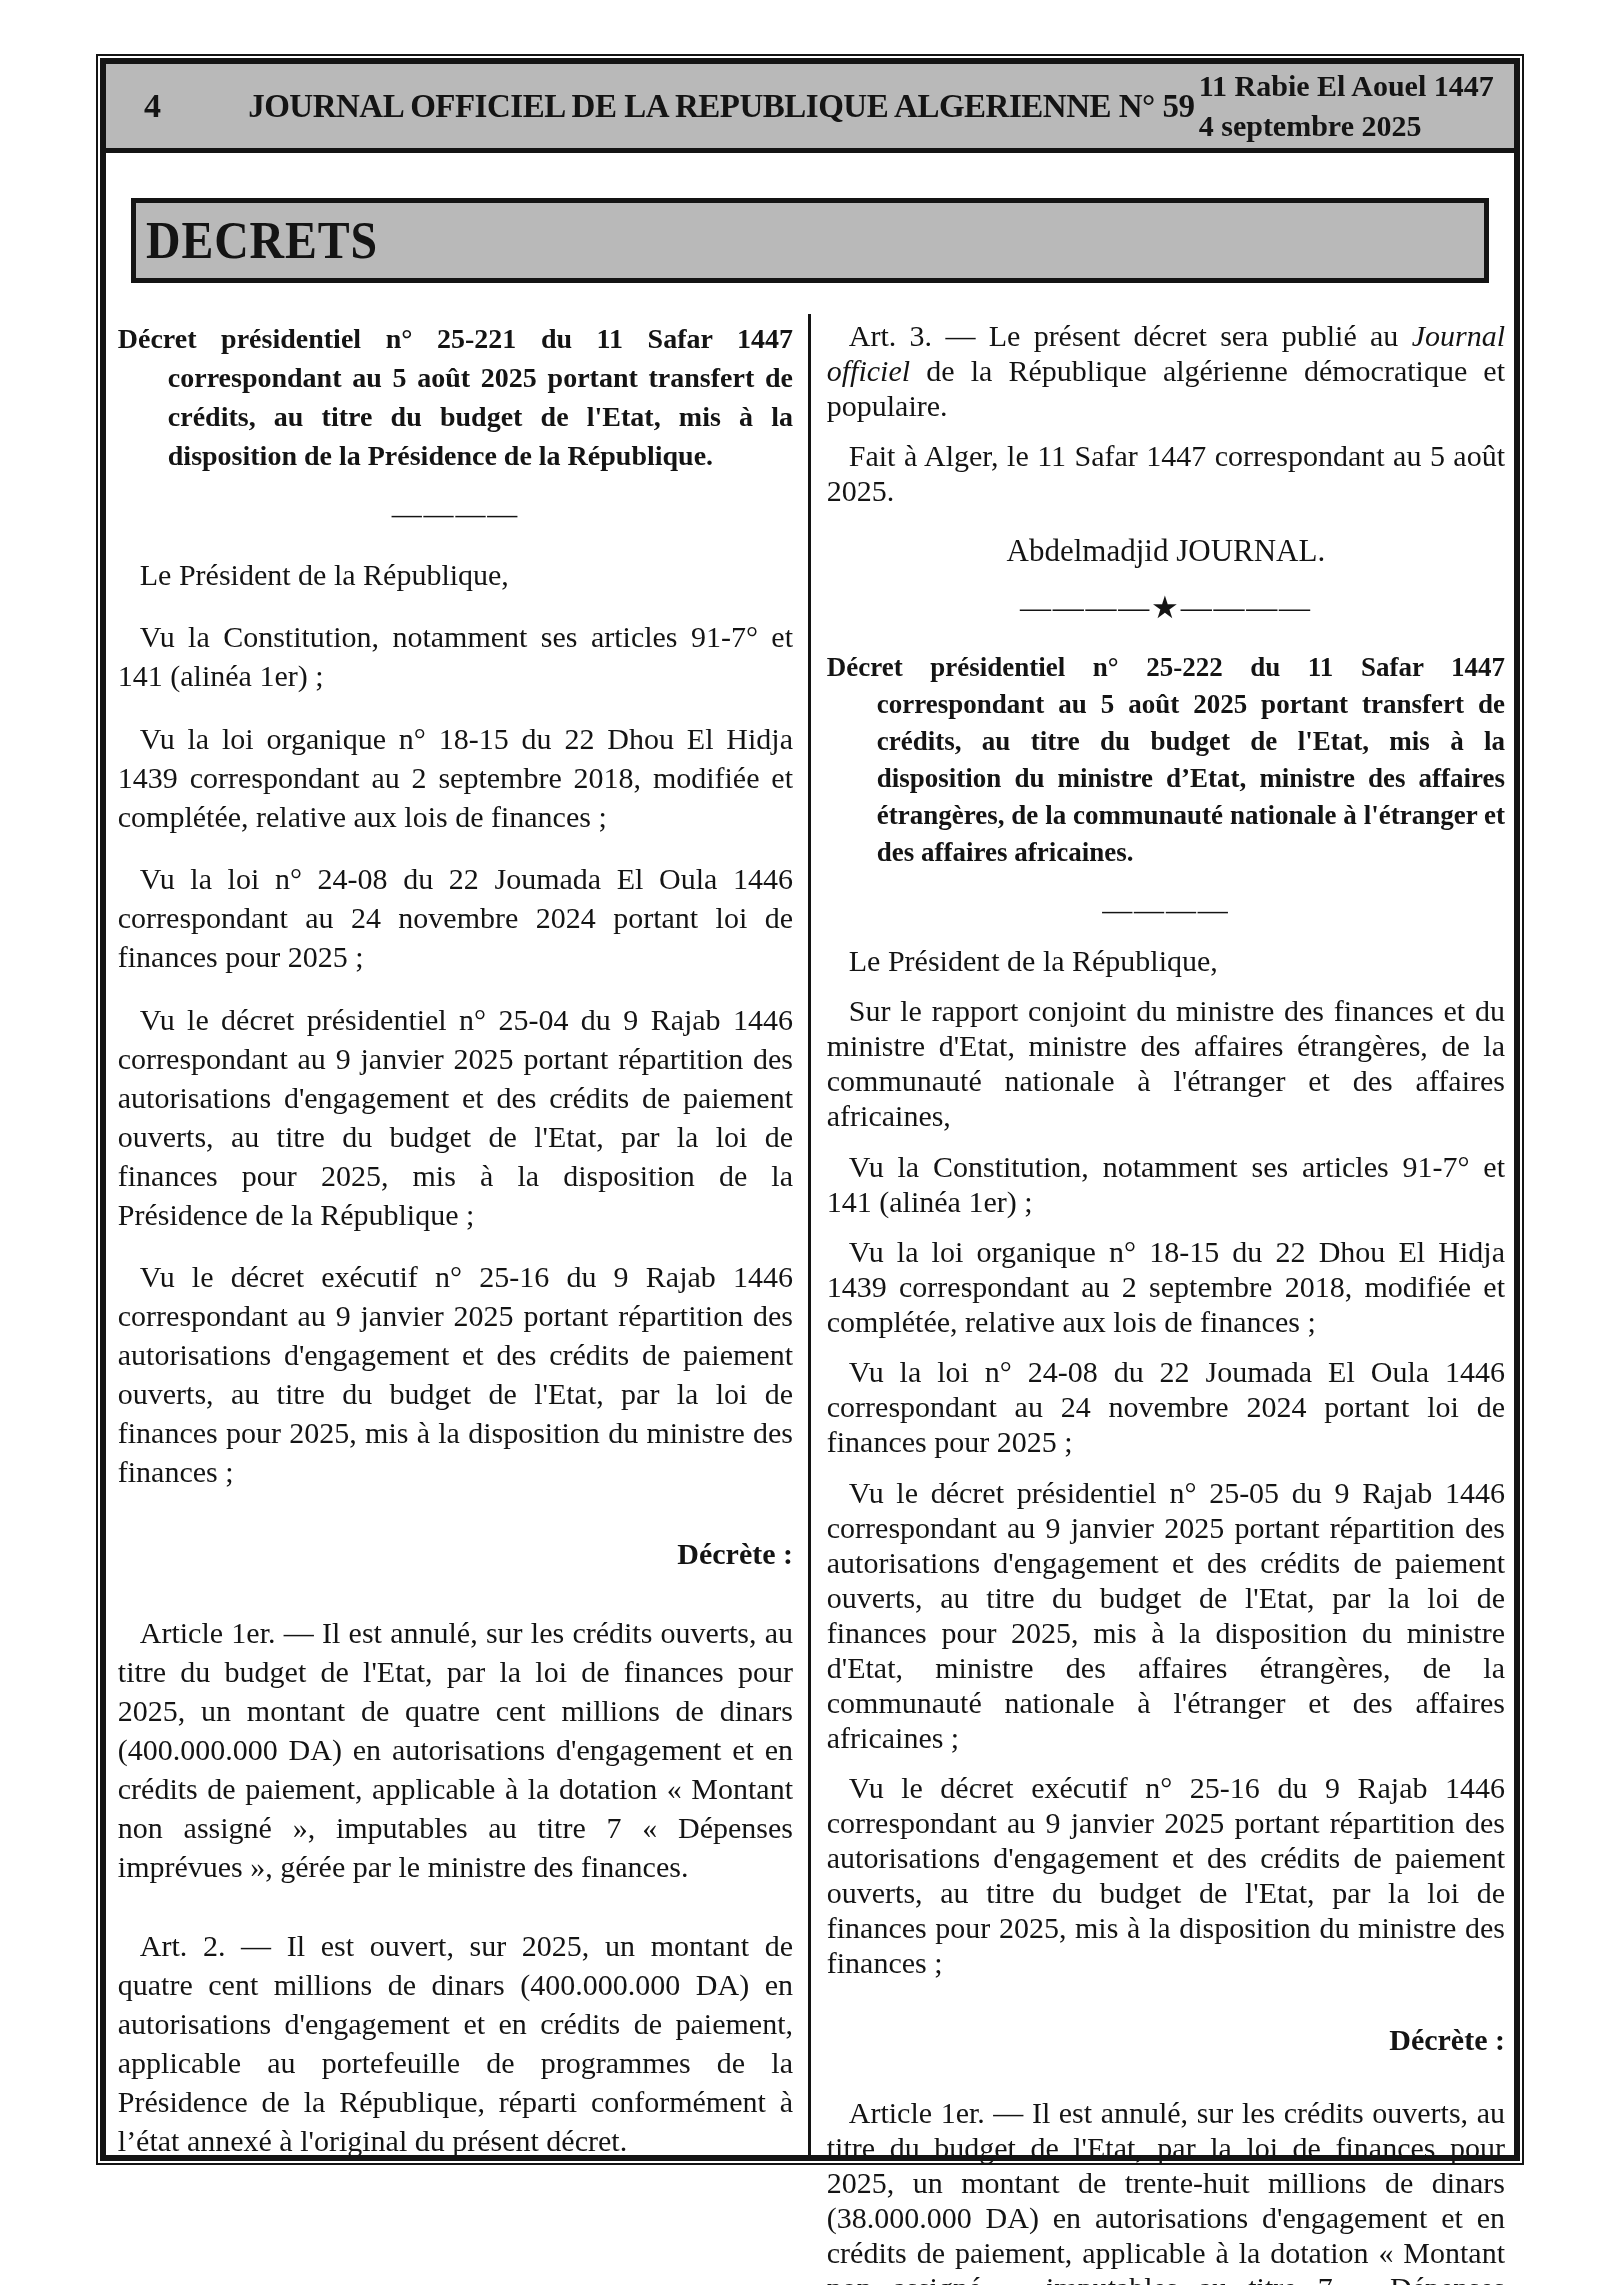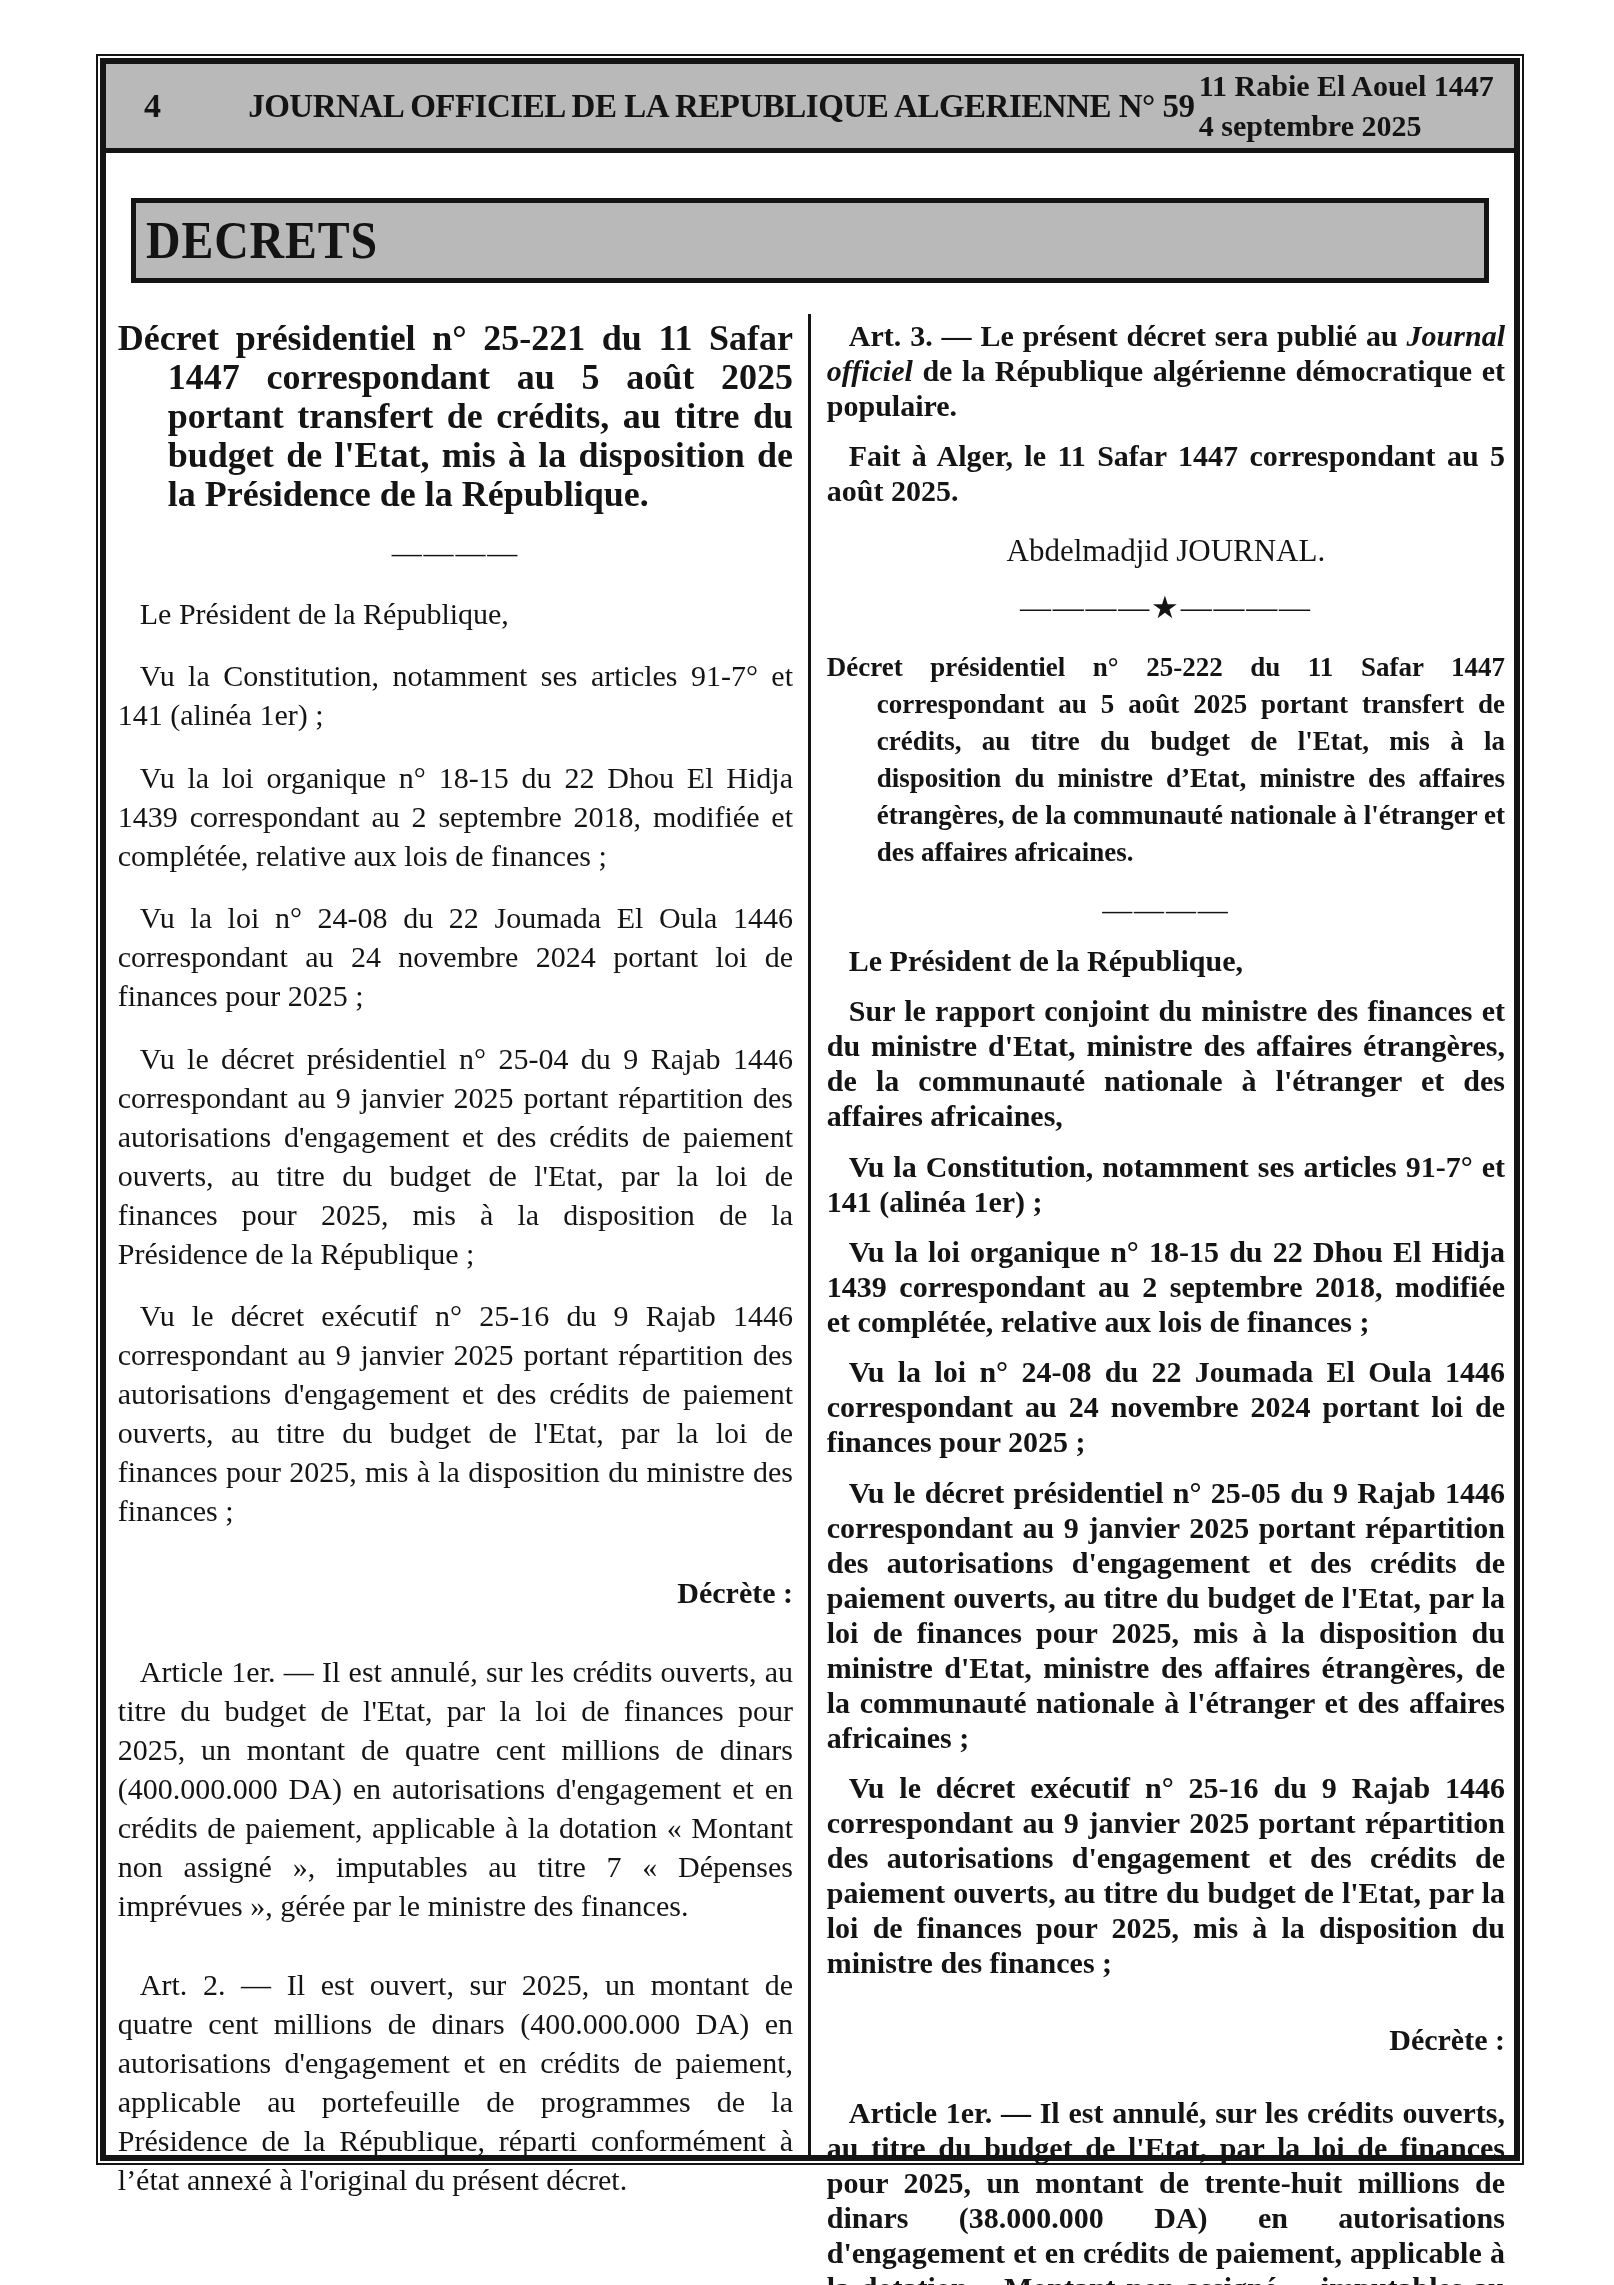--- a/index.html
+++ b/index.html
@@ -69,7 +69,7 @@
   p{margin:0;text-align:justify;}
   
   .col.left p.body{font-size:30px;line-height:39px;margin-top:23.5px;text-indent:22px;}
-  .col.left p.heading{font-size:36px;line-height:39px;margin-top:5.4px;font-family:Liberation Serif, serif;}
+  .col.left p.heading{font-size:28px;line-height:39px;margin-top:5.4px;font-family:Liberation Serif, serif;}
   .col.left p.decrete{margin-top:43px;}
   .col.left p.article{margin-top:40px;}
   

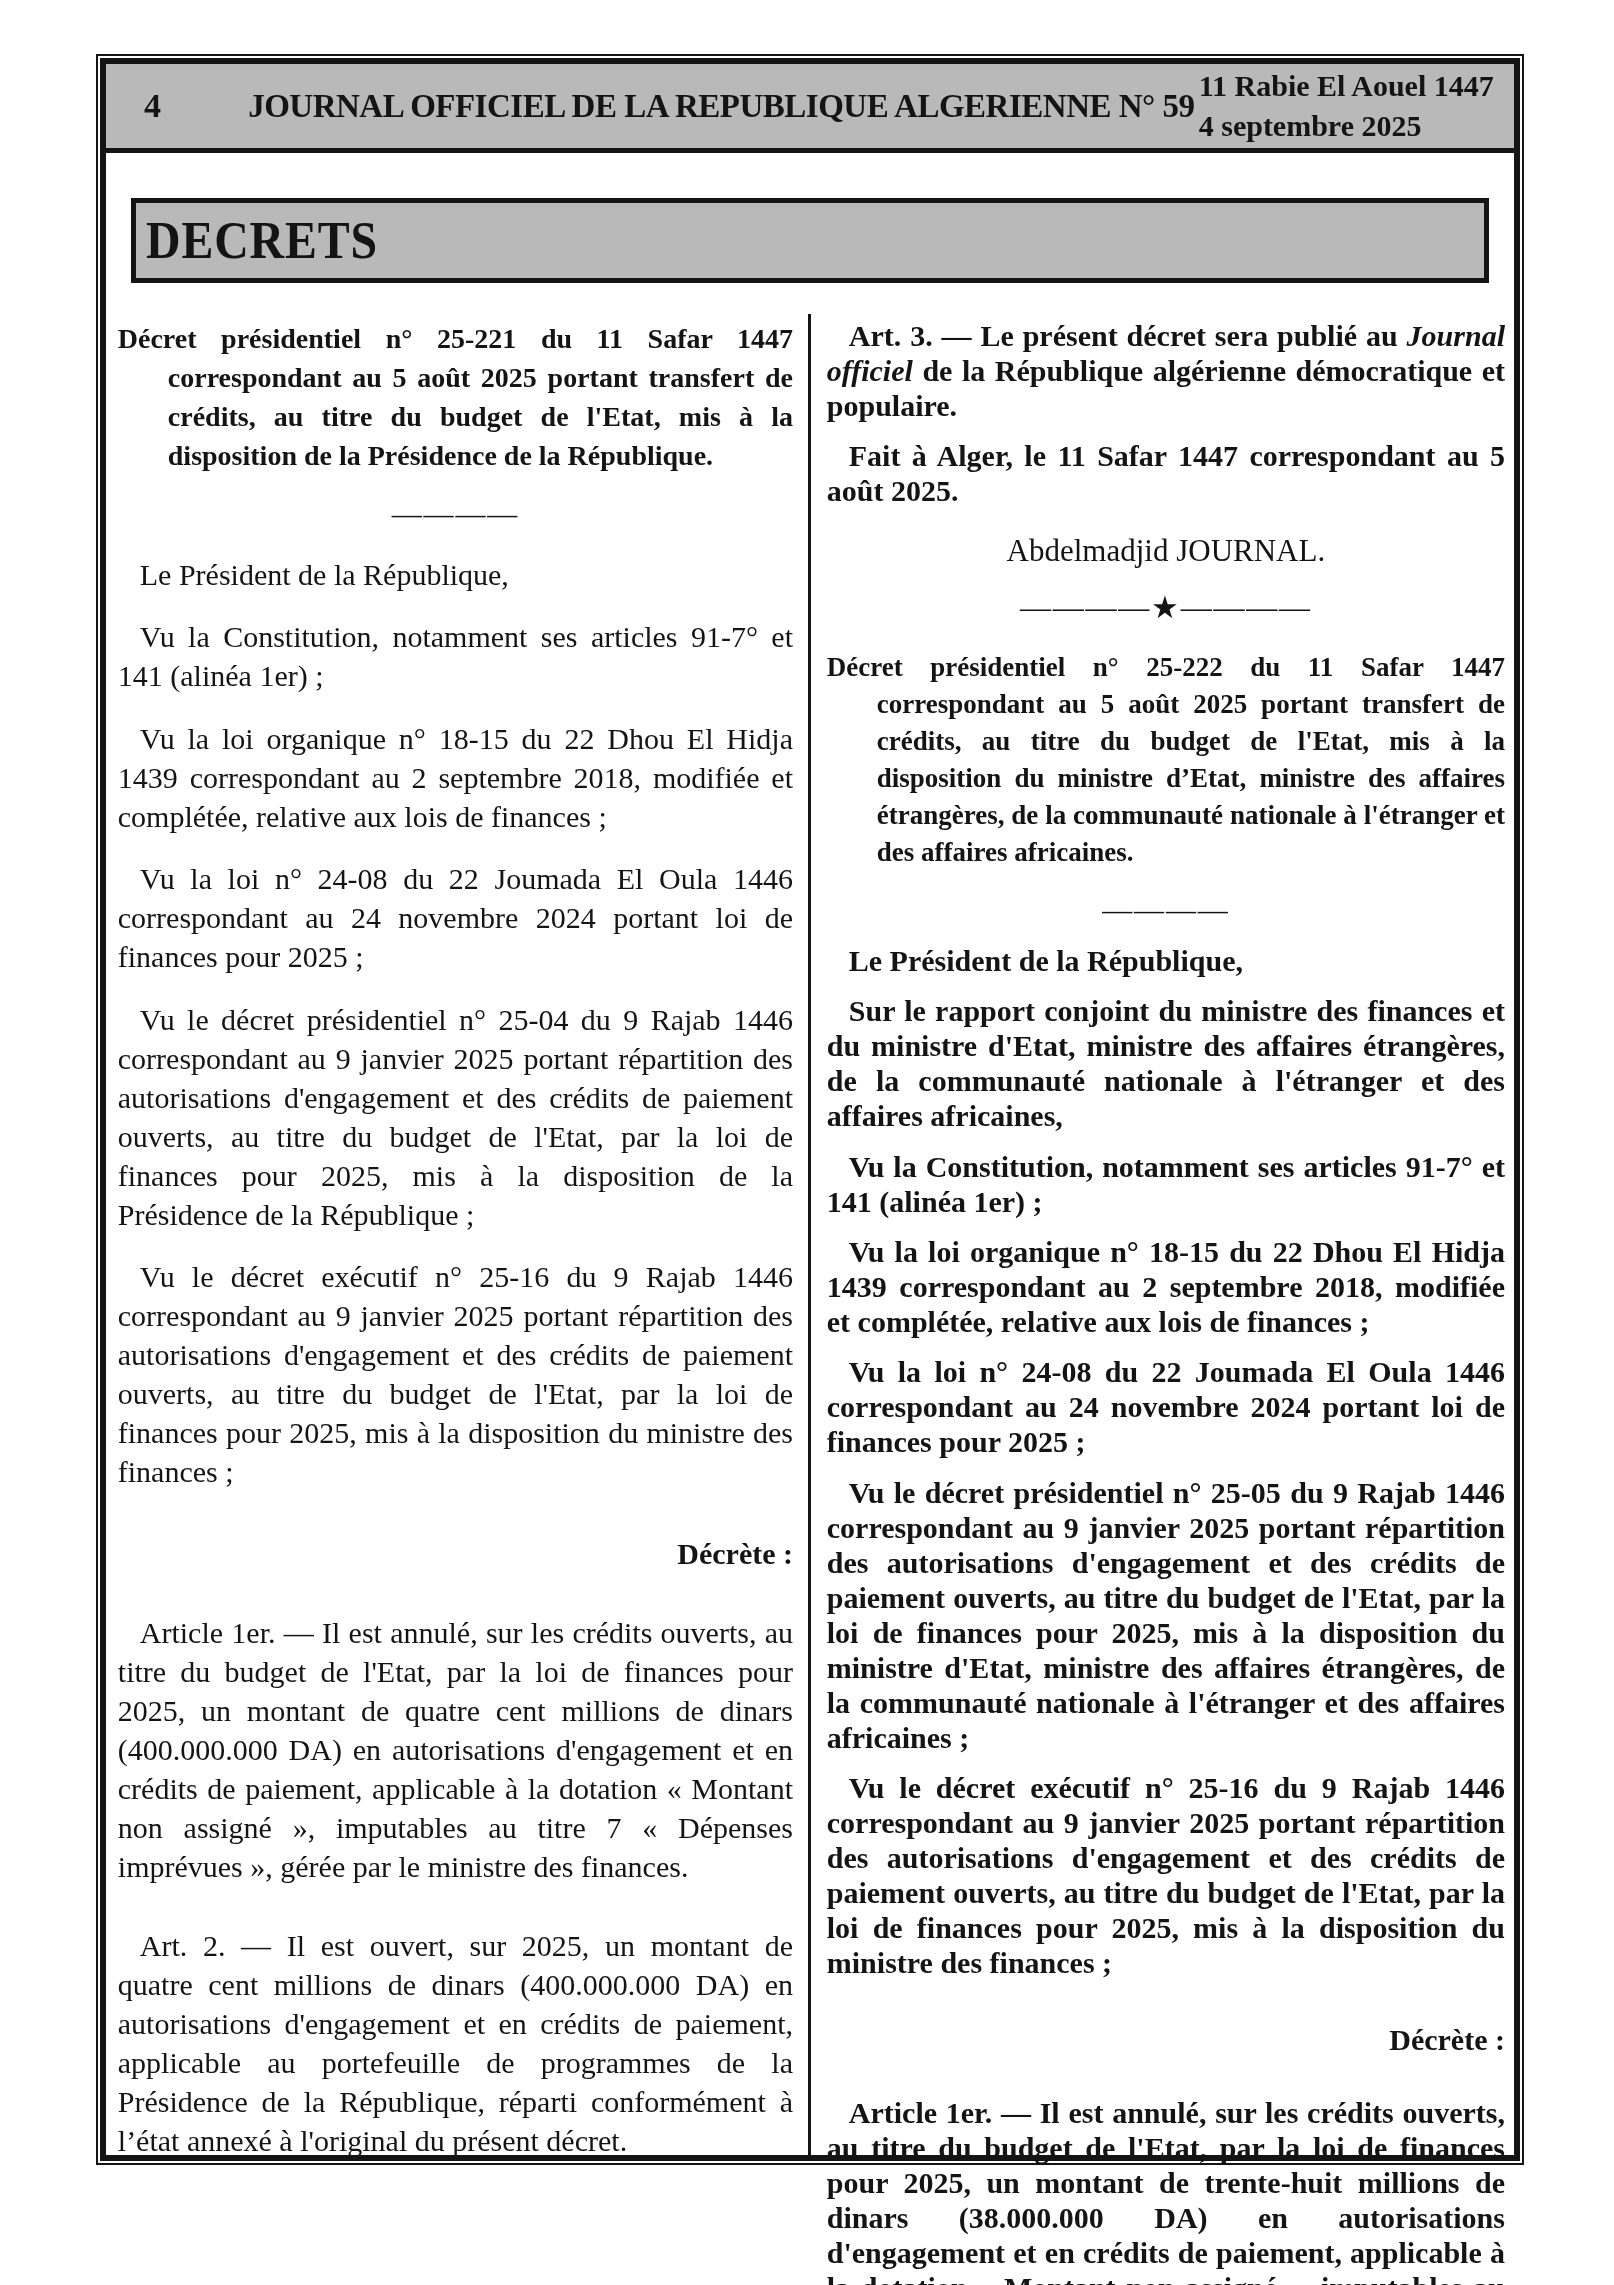--- a/index.html
+++ b/index.html
@@ -73,7 +73,7 @@
   .col.left p.decrete{margin-top:43px;}
   .col.left p.article{margin-top:40px;}
   
-  .col.right p.body{font-size:30px;line-height:35px;margin-top:15.4px;text-indent:22px;font-weight:bold;}
+  .col.right p.body{font-size:30px;line-height:35px;margin-top:15.4px;text-indent:22px;}
   .col.right p.heading{font-size:27px;line-height:37px;margin-top:23.5px;}
   .col.right p.first{margin-top:3.6px;}
   .col.right p.decrete{margin-top:42px;}

